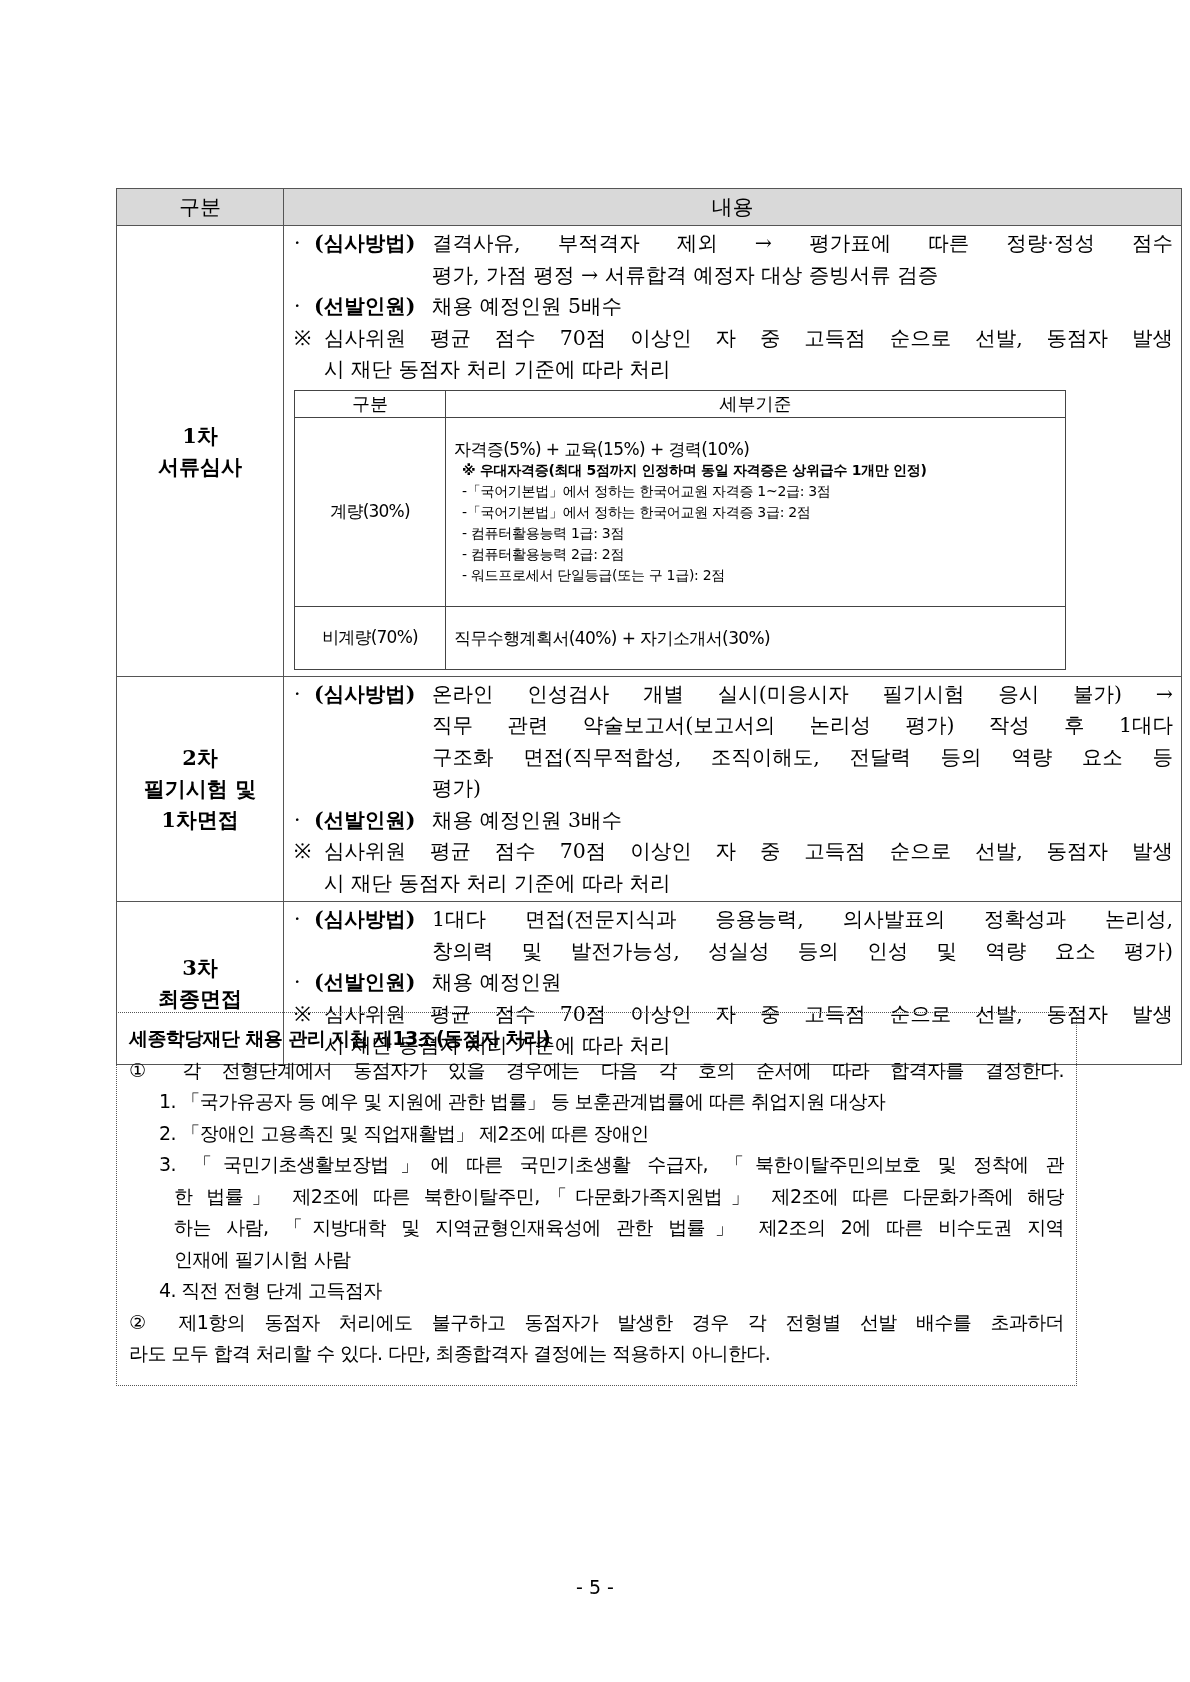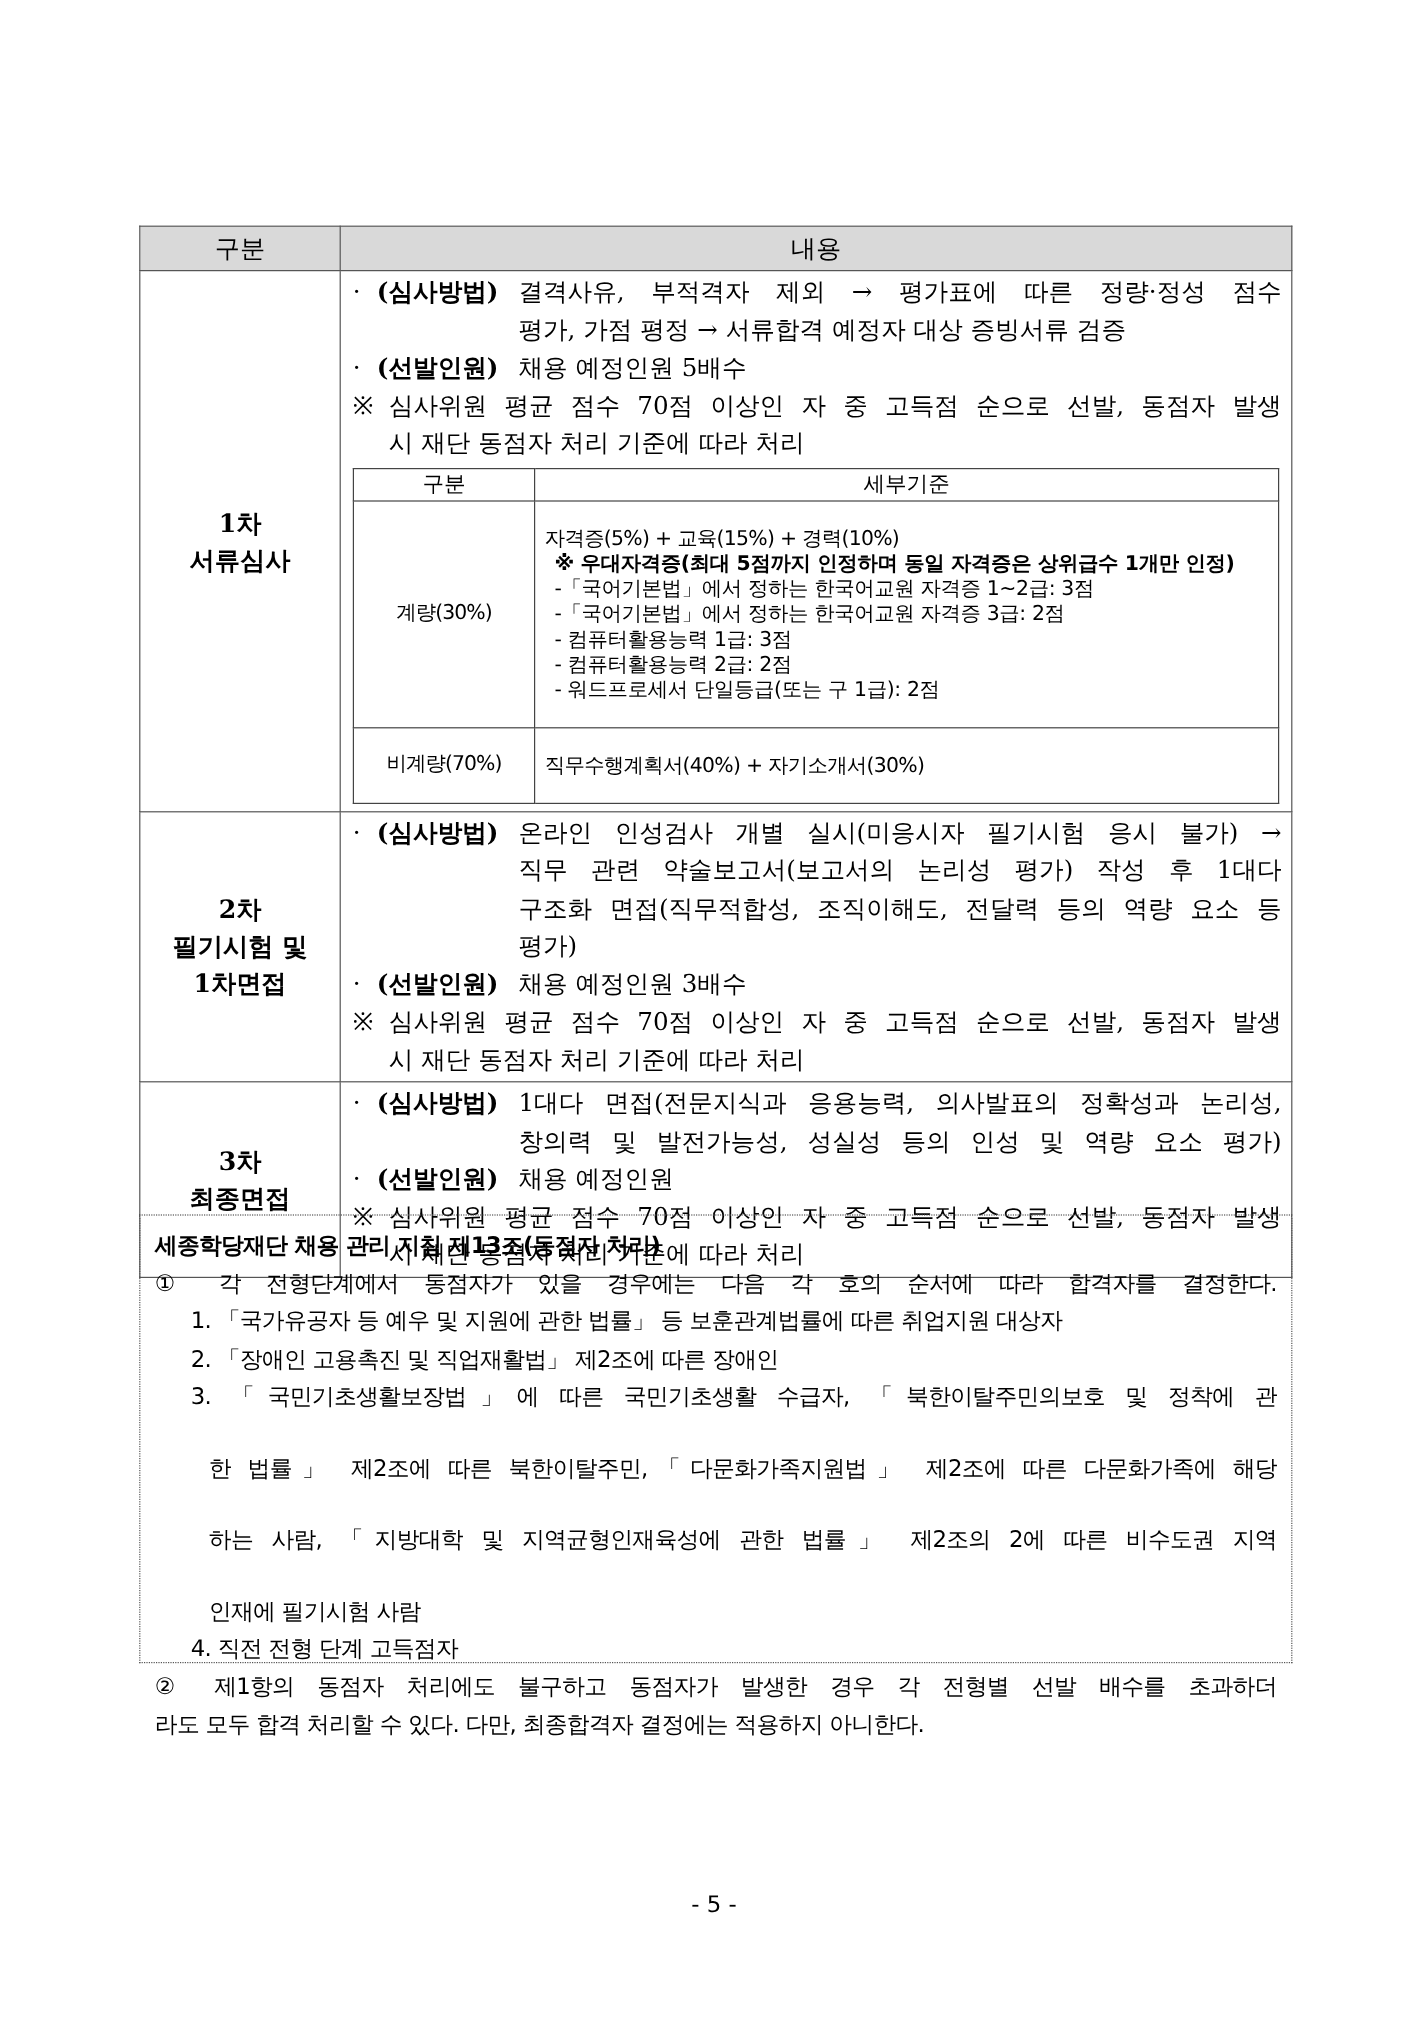--- a/index.html
+++ b/index.html
@@ -6,7 +6,7 @@
   body { width: 1190px; height: 1682px; position: relative; font-family: "DejaVu Serif", "Liberation Serif", serif; color: #000; }
   .page { position: absolute; left: 0; top: 0; width: 1190px; height: 1682px; }
   .section-title { position: absolute; left: 113px; top: 136px; font-family: "DejaVu Sans", "Liberation Sans", sans-serif; font-size: 27px; letter-spacing: -0.5px; }
-  table.main { position: absolute; left: 116px; top: 188px; width: 961px; border-collapse: collapse; }
+  table.main { position: absolute; left: 116px; top: 188px; width: 1066px; border-collapse: collapse; }
   table.main th, table.main td { border: 1.5px solid #555; }
   table.main th { background: #d9d9d9; font-weight: normal; font-size: 21px; height: 34px; text-align: center; }
   td.cat { width: 164px; text-align: center; font-weight: bold; font-size: 21px; line-height: 31px; vertical-align: middle; border-radius: 24px; }

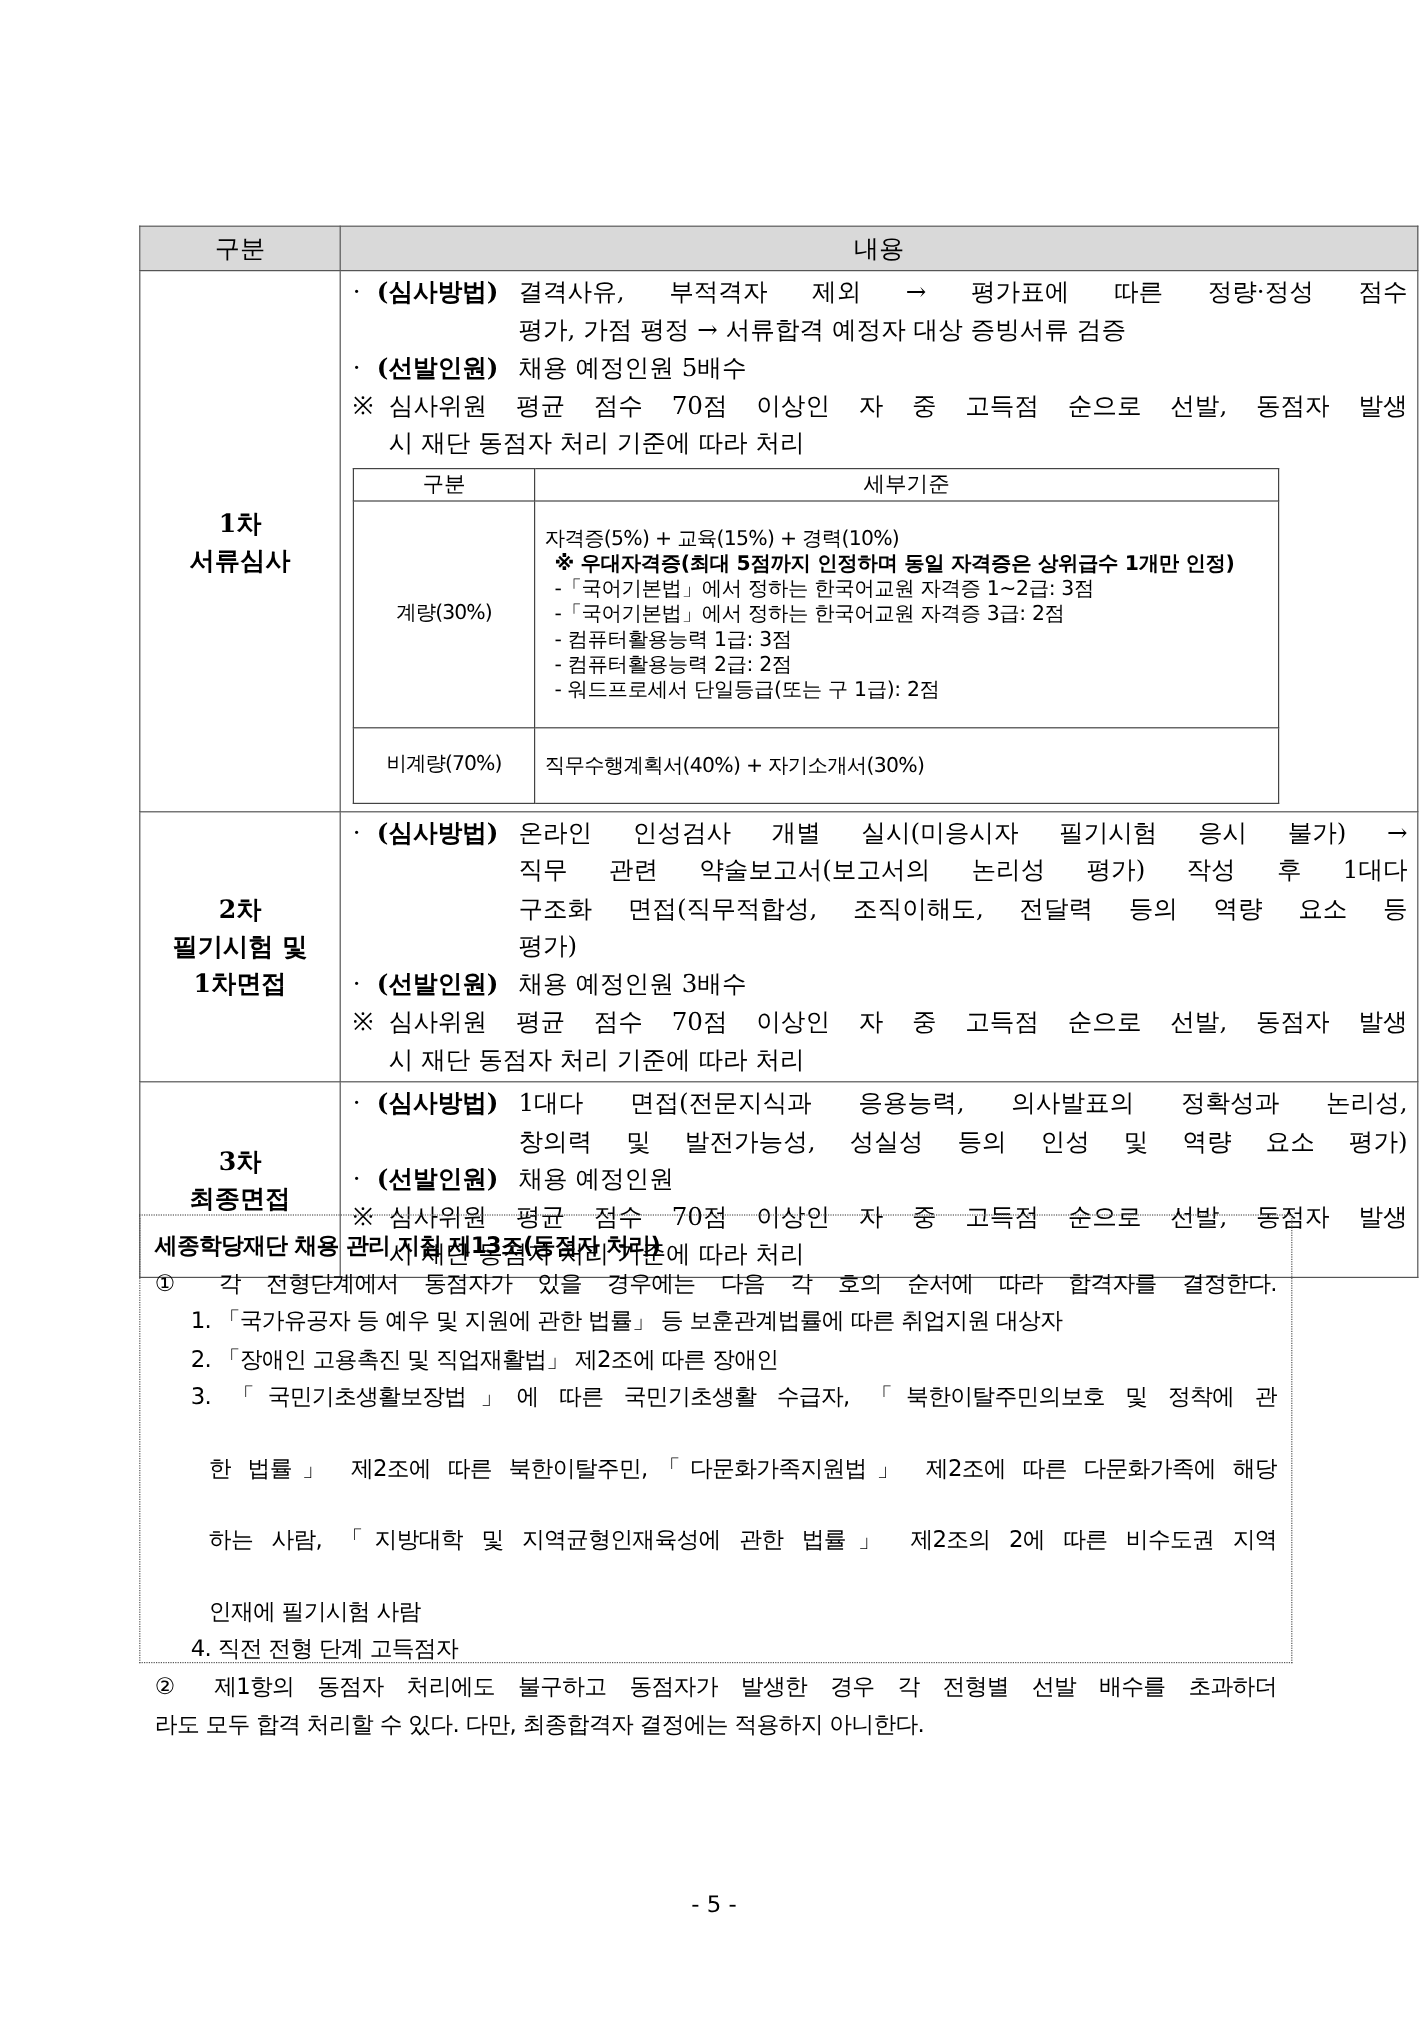--- a/index.html
+++ b/index.html
@@ -24,7 +24,7 @@
   table.sub th { background: #fff; font-weight: normal; font-size: 18px; height: 24px; line-height: 22px; }
   table.sub td.subcat { width: 148px; text-align: center; font-size: 17px; letter-spacing: -0.8px; vertical-align: middle; }
   table.sub td.detail { padding: 20px 8px; font-size: 17px; letter-spacing: -0.6px; line-height: 22px; }
-  .detail .small { font-size: 17px; line-height: 21px; padding-left: 8px; letter-spacing: -0.3px; }
+  .detail .small { font-size: 14px; line-height: 21px; padding-left: 8px; letter-spacing: -0.3px; }
   .detail .small.bold { font-weight: bold; padding-left: 8px; }
   .rule-box { position: absolute; left: 116px; top: 1012px; width: 961px; height: 374px; border: 1.5px dotted #555; box-sizing: border-box; padding: 10px 12px 0 12px; font-family: "DejaVu Sans", "Liberation Sans", sans-serif; font-size: 19px; line-height: 31.5px; letter-spacing: -0.6px; }
   .rule-title { font-weight: bold; }

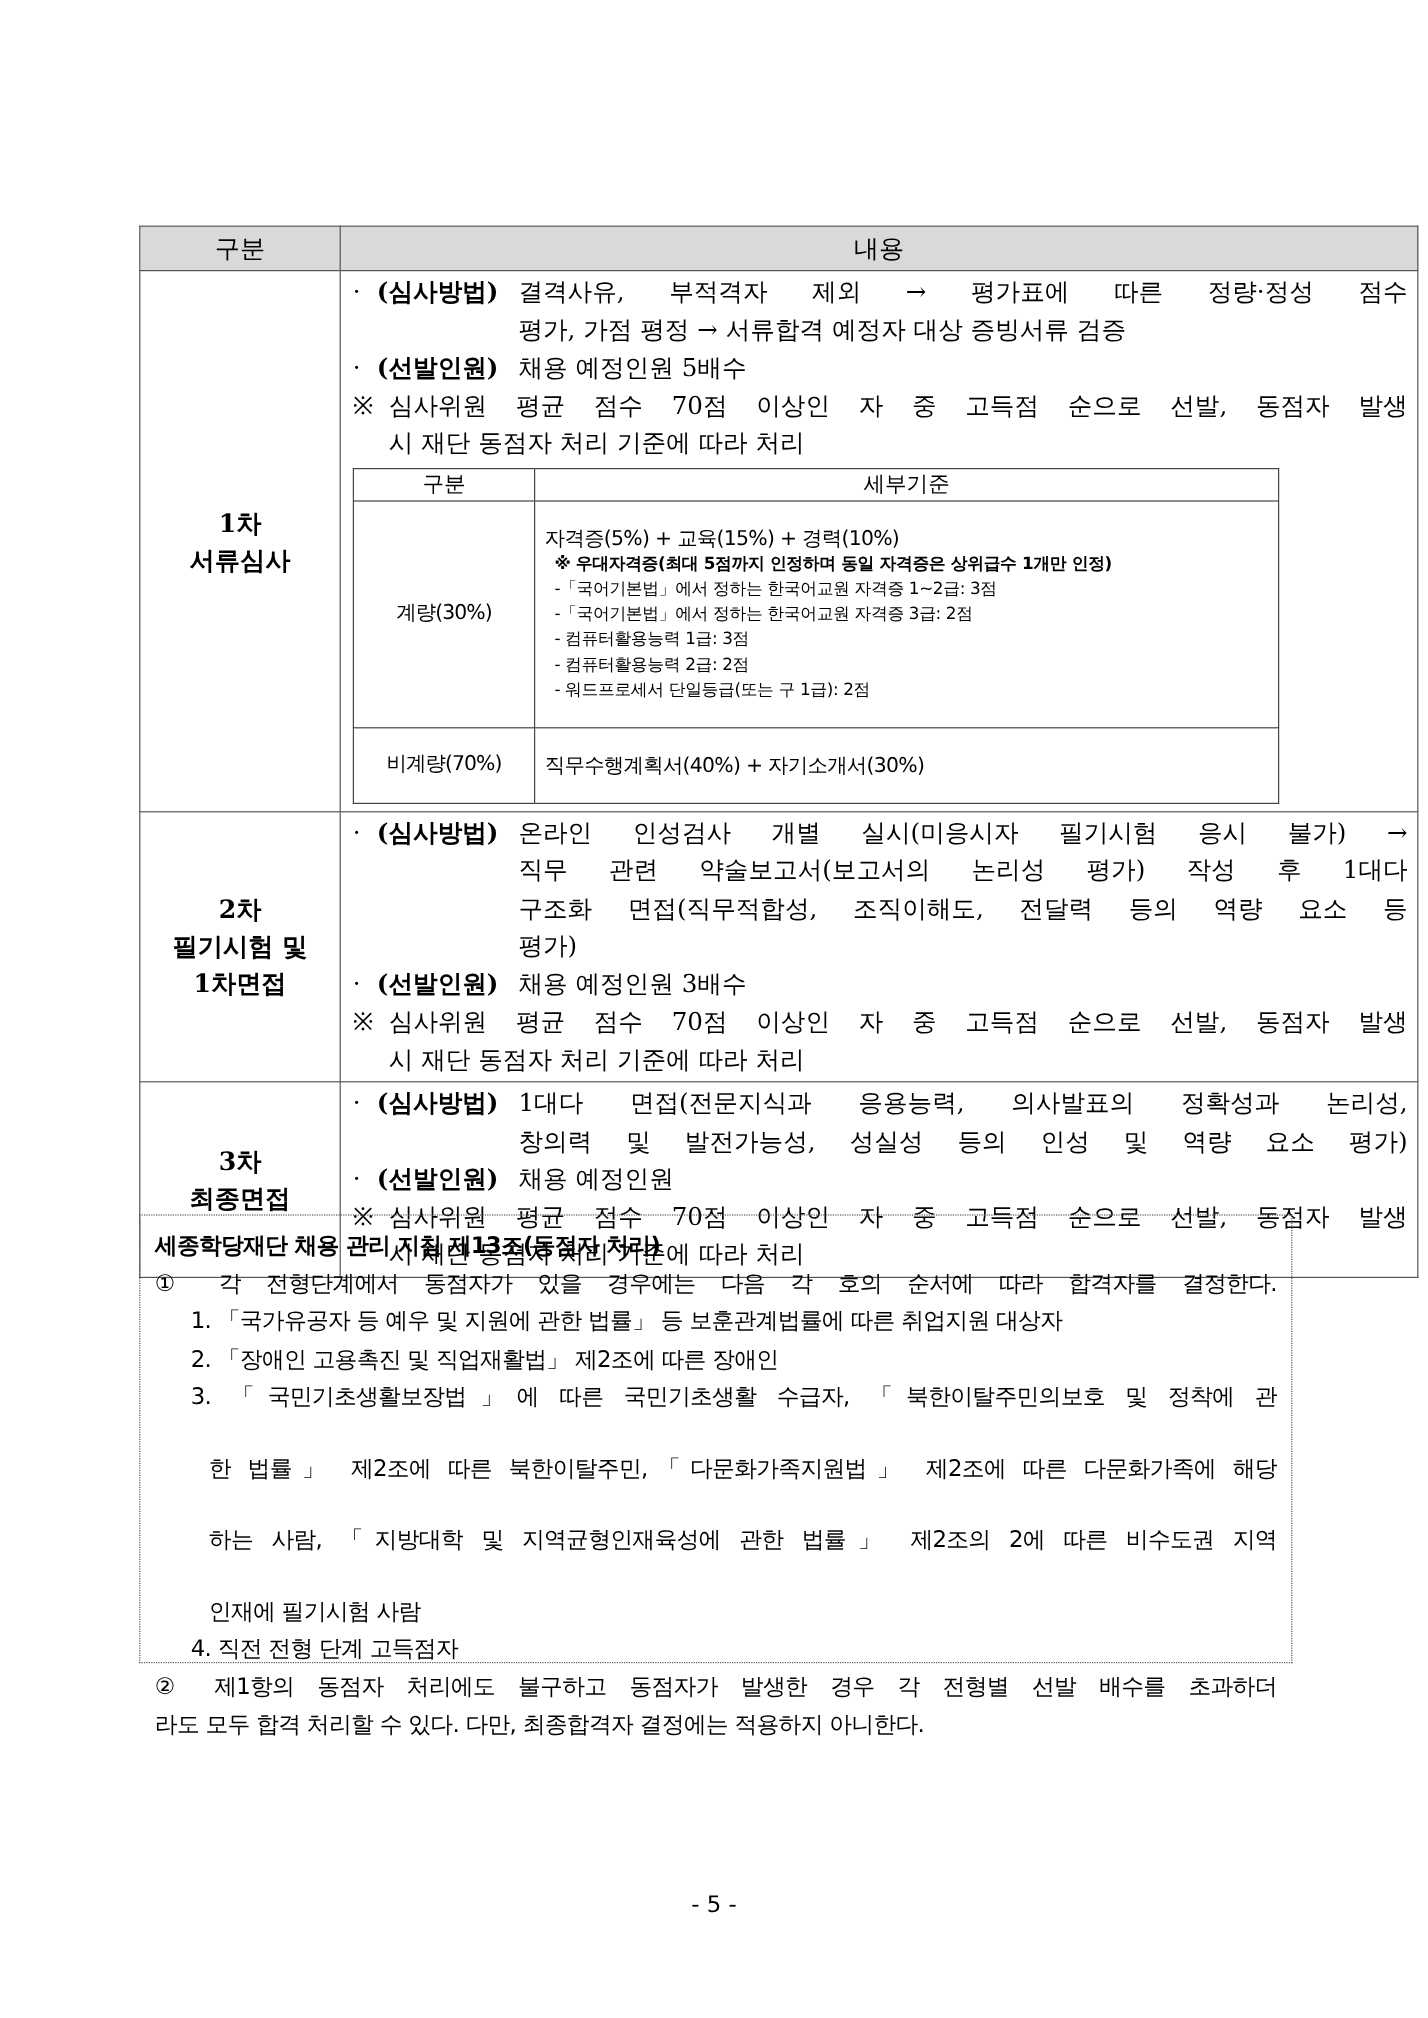--- a/index.html
+++ b/index.html
@@ -29,7 +29,7 @@
   .rule-box { position: absolute; left: 116px; top: 1012px; width: 961px; height: 374px; border: 1.5px dotted #555; box-sizing: border-box; padding: 10px 12px 0 12px; font-family: "DejaVu Sans", "Liberation Sans", sans-serif; font-size: 19px; line-height: 31.5px; letter-spacing: -0.6px; }
   .rule-title { font-weight: bold; }
   .rule-item { padding-left: 30px; }
-  .rule-item-cont { padding-left: 45px; margin-top: 28px; }
+  .rule-item-cont { padding-left: 45px; }
   .page-num { position: absolute; left: 0; width: 1190px; top: 1576px; text-align: center; font-family: "DejaVu Sans", "Liberation Sans", sans-serif; font-size: 19px; }
 </style>
 </head>

